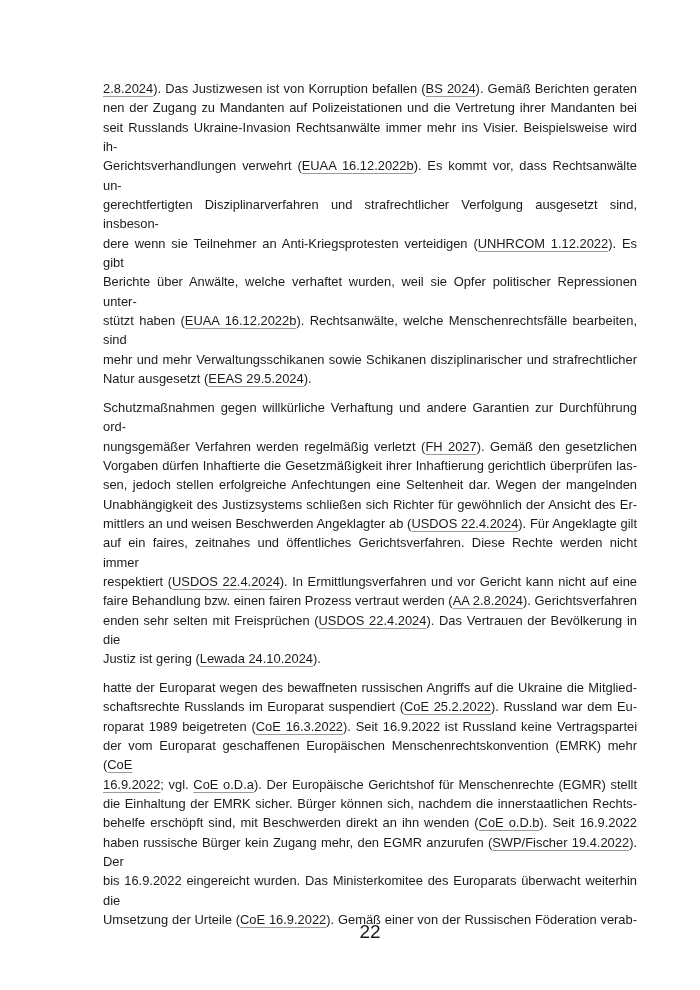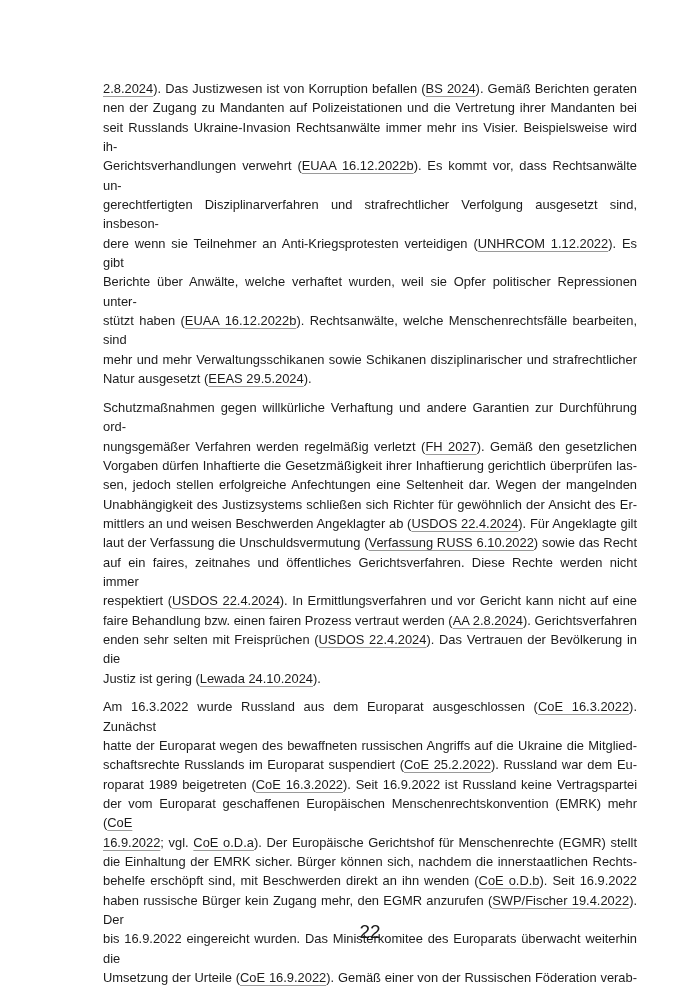--- a/index.html
+++ b/index.html
@@ -68,7 +68,6 @@
         <div class="line"><span>sen, jedoch stellen erfolgreiche Anfechtungen eine Seltenheit dar. Wegen der mangelnden</span></div>
         <div class="line"><span>Unabhängigkeit des Justizsystems schließen sich Richter für gewöhnlich der Ansicht des Er-</span></div>
         <div class="line"><span>mittlers an und weisen Beschwerden Angeklagter ab (</span><span class="cite">USDOS 22.4.2024</span><span>). Für Angeklagte gilt</span></div>
-        <div class="line"><span>laut der Verfassung die Unschuldsvermutung (</span><span class="cite">Verfassung RUSS 6.10.2022</span><span>) sowie das Recht</span></div>
         <div class="line"><span>auf ein faires, zeitnahes und öffentliches Gerichtsverfahren. Diese Rechte werden nicht immer</span></div>
         <div class="line"><span>respektiert (</span><span class="cite">USDOS 22.4.2024</span><span>). In Ermittlungsverfahren und vor Gericht kann nicht auf eine</span></div>
         <div class="line"><span>faire Behandlung bzw. einen fairen Prozess vertraut werden (</span><span class="cite">AA 2.8.2024</span><span>). Gerichtsverfahren</span></div>

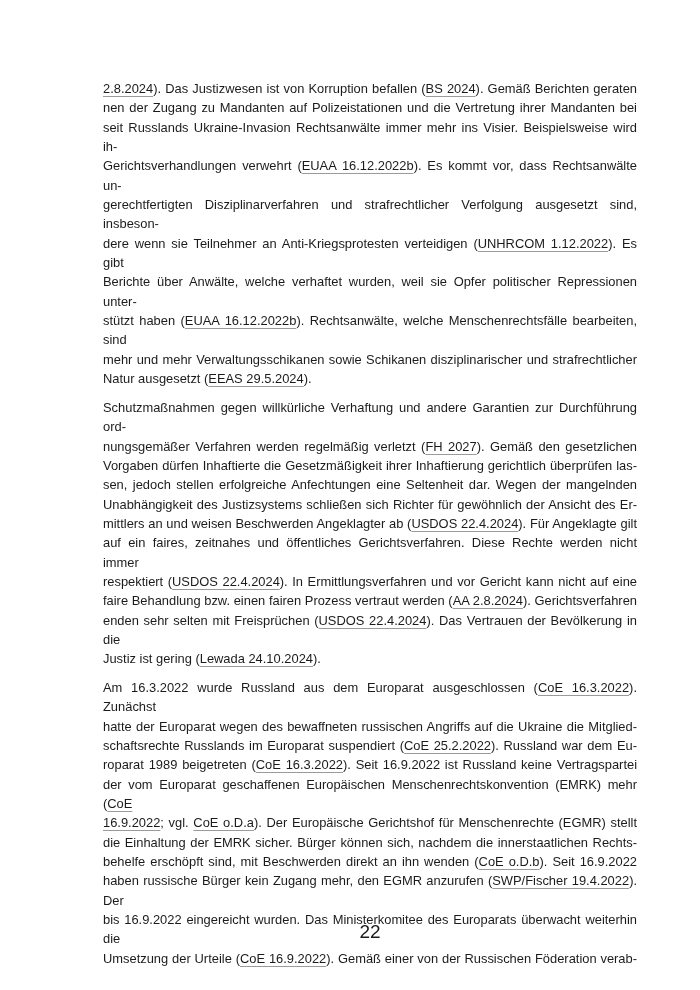--- a/index.html
+++ b/index.html
@@ -75,7 +75,6 @@
         <div class="line last"><span>Justiz ist gering (</span><span class="cite">Lewada 24.10.2024</span><span>).</span></div>
       </div>
       <div class="paragraph">
-        <div class="line"><span>Am 16.3.2022 wurde Russland aus dem Europarat ausgeschlossen (</span><span class="cite">CoE 16.3.2022</span><span>). Zunächst</span></div>
         <div class="line"><span>hatte der Europarat wegen des bewaffneten russischen Angriffs auf die Ukraine die Mitglied-</span></div>
         <div class="line"><span>schaftsrechte Russlands im Europarat suspendiert (</span><span class="cite">CoE 25.2.2022</span><span>). Russland war dem Eu-</span></div>
         <div class="line"><span>roparat 1989 beigetreten (</span><span class="cite">CoE 16.3.2022</span><span>). Seit 16.9.2022 ist Russland keine Vertragspartei</span></div>

